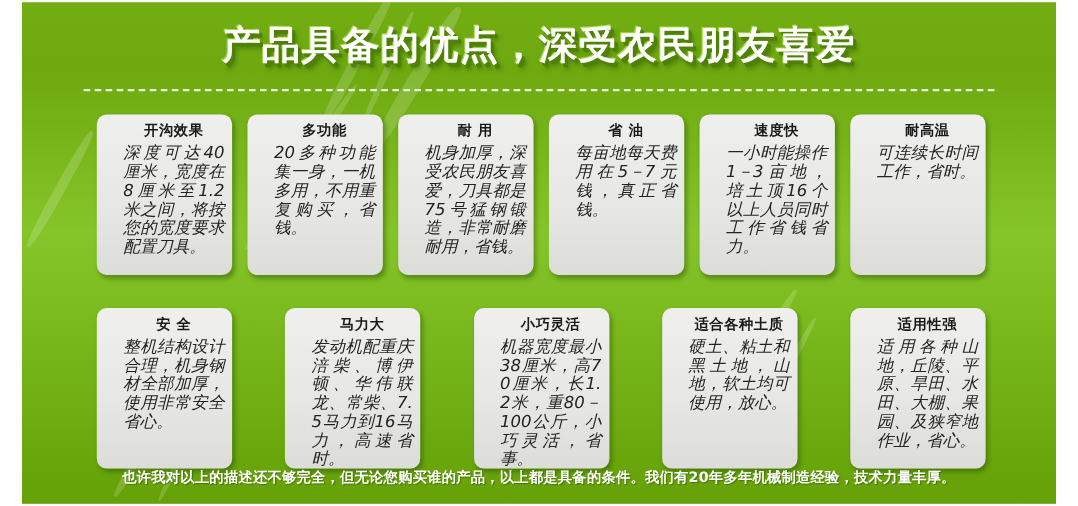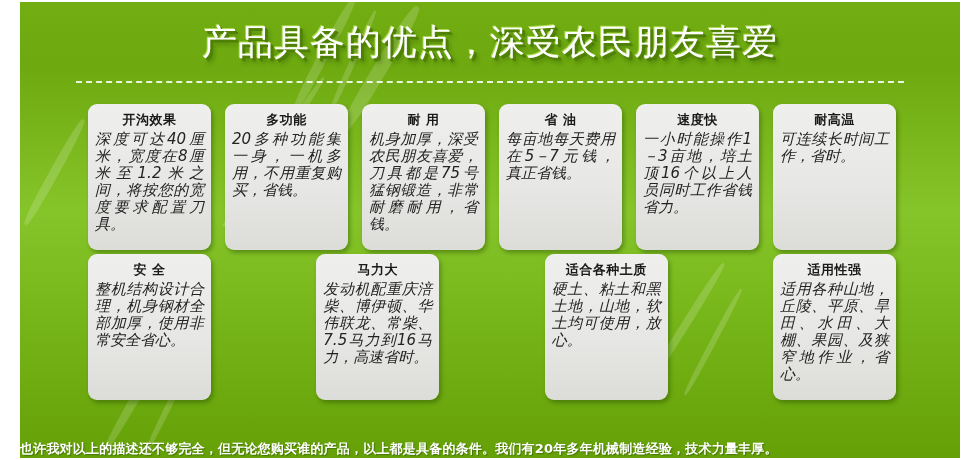--- a/index.html
+++ b/index.html
@@ -56,7 +56,7 @@
     display: inline-block;
     font-family: "DejaVu Sans", "Liberation Sans", sans-serif;
     font-size: 35px;
-    font-weight: normal;
+    font-weight: bold;
     color: #ffffff;
     letter-spacing: 1px;
     line-height: 44px;

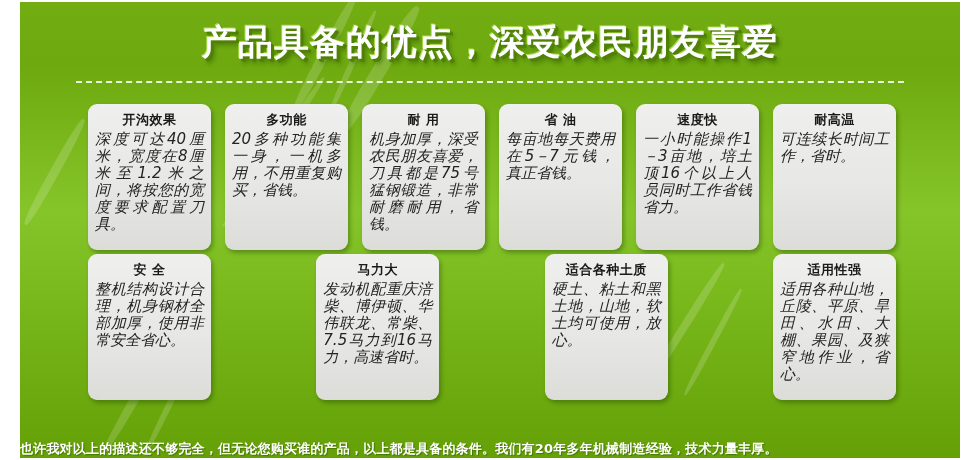--- a/index.html
+++ b/index.html
@@ -98,7 +98,7 @@
     box-sizing: border-box;
     background: linear-gradient(to bottom, #efefee 0%, #e7e7e5 55%, #dcdcd9 100%);
     border-radius: 9px;
-    padding: 7px 7px 6px 7px;
+    padding: 7px 7px 6px 24px;
     box-shadow: 2px 3px 4px rgba(30,60,0,0.38);
     overflow: hidden;
   }

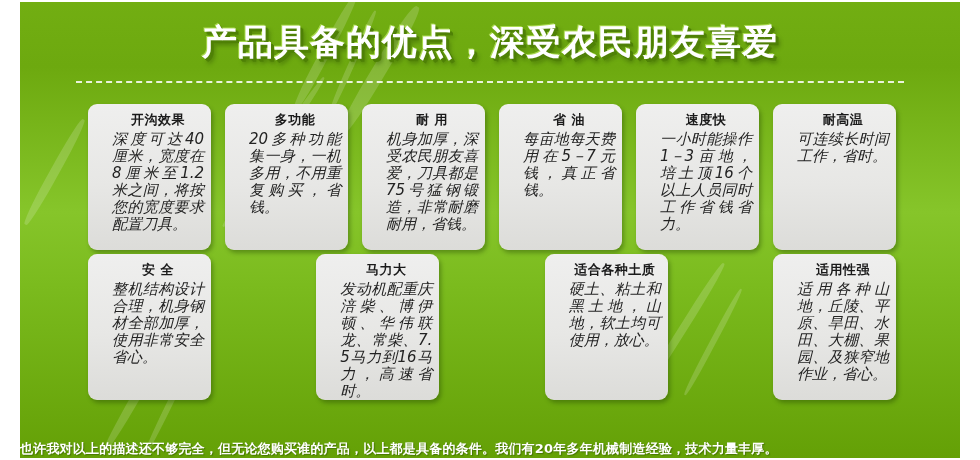--- a/index.html
+++ b/index.html
@@ -90,7 +90,7 @@
     justify-content: space-between;
     align-items: flex-start;
   }
-  .row + .row { margin-top: 4px; }
+  .row + .row { margin-top: 30px; }
 
   .card {
     width: 123px;

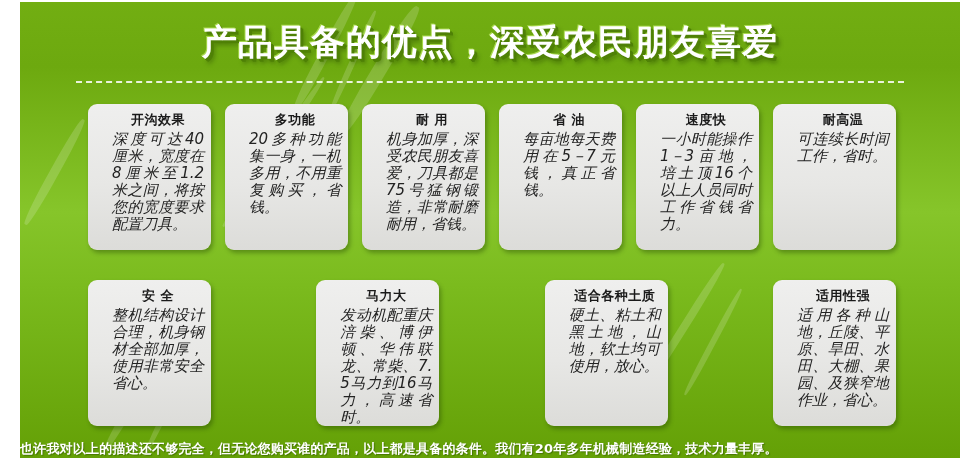--- a/index.html
+++ b/index.html
@@ -201,6 +201,10 @@
         <div class="card-body">发动机配重庆涪柴、博伊顿、华伟联龙、常柴、7.5马力到16马力，高速省时。</div>
       </div>
       <div class="card">
+        <div class="card-title">小巧灵活</div>
+        <div class="card-body">机器宽度最小38厘米，高70厘米，长1.2米，重80－100公斤，小巧灵活，省事。</div>
+      </div>
+      <div class="card">
         <div class="card-title">适合各种土质</div>
         <div class="card-body">硬土、粘土和黑土地，山地，软土均可使用，放心。</div>
       </div>

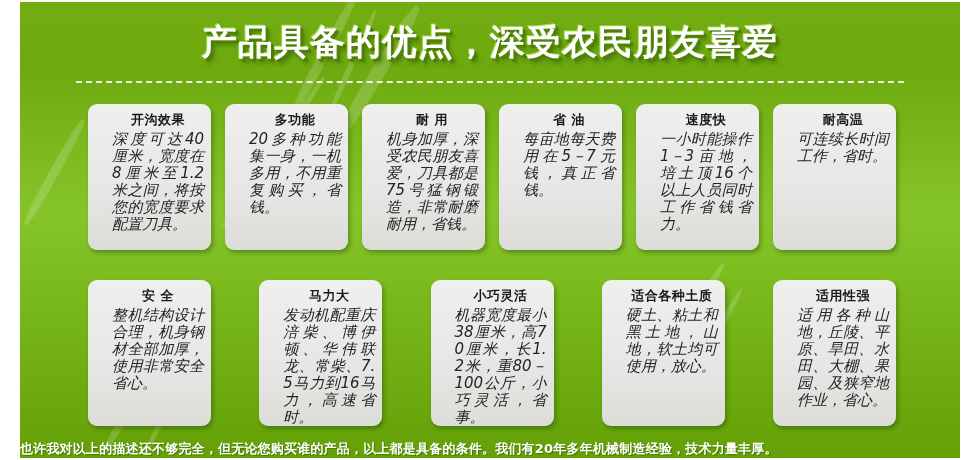--- a/index.html
+++ b/index.html
@@ -126,8 +126,8 @@
   .footer {
     position: absolute;
     left: 0; right: 0;
-    bottom: 0;
-    text-align: left;
+    bottom: 14px;
+    text-align: center;
     z-index: 5;
   }
   .footer-text {

